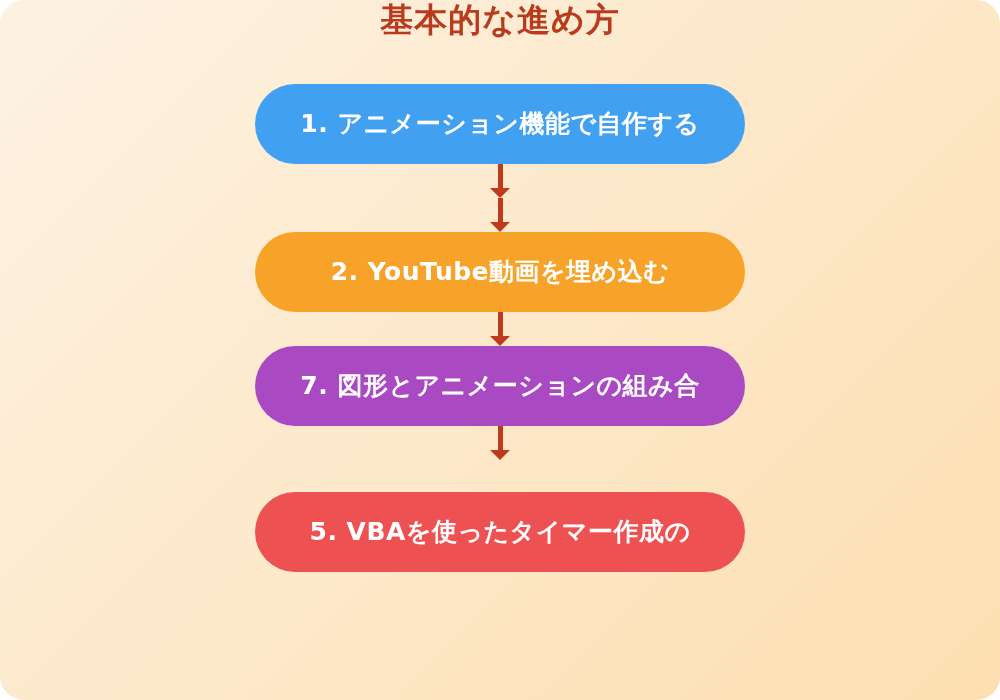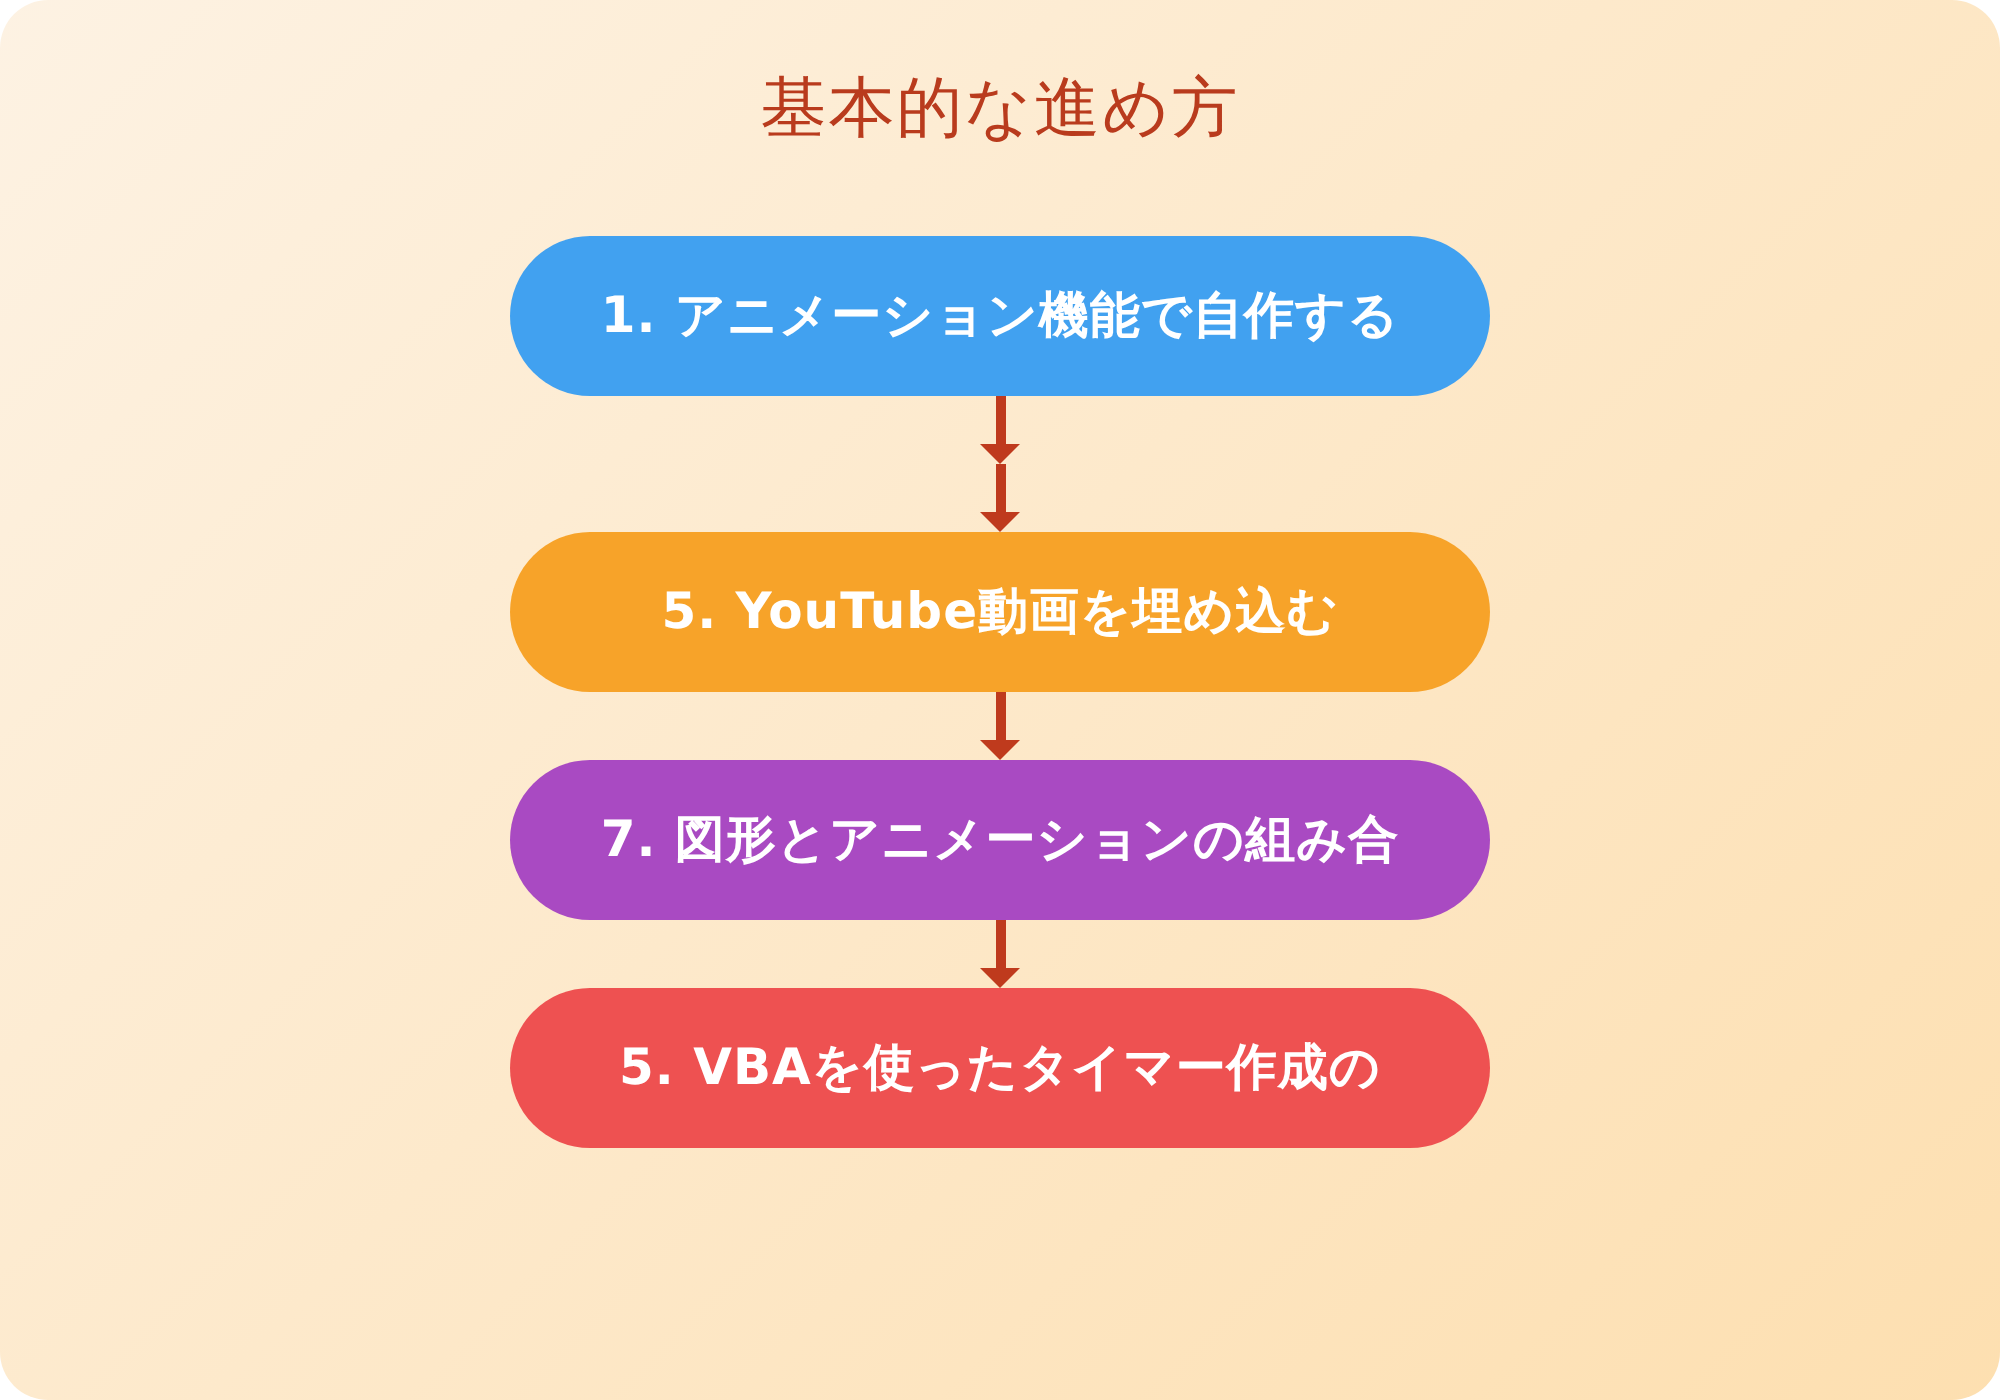--- a/index.html
+++ b/index.html
@@ -24,11 +24,10 @@
     background: linear-gradient(135deg, var(--bg-start) 0%, var(--bg-end) 100%);
   }
   .title {
-    padding-top: 34px;
     text-align: center;
     font-size: 33px;
     line-height: 1.2;
-    font-weight: normal;
+    font-weight: bold;
     color: var(--title-color);
     letter-spacing: 1px;
   }

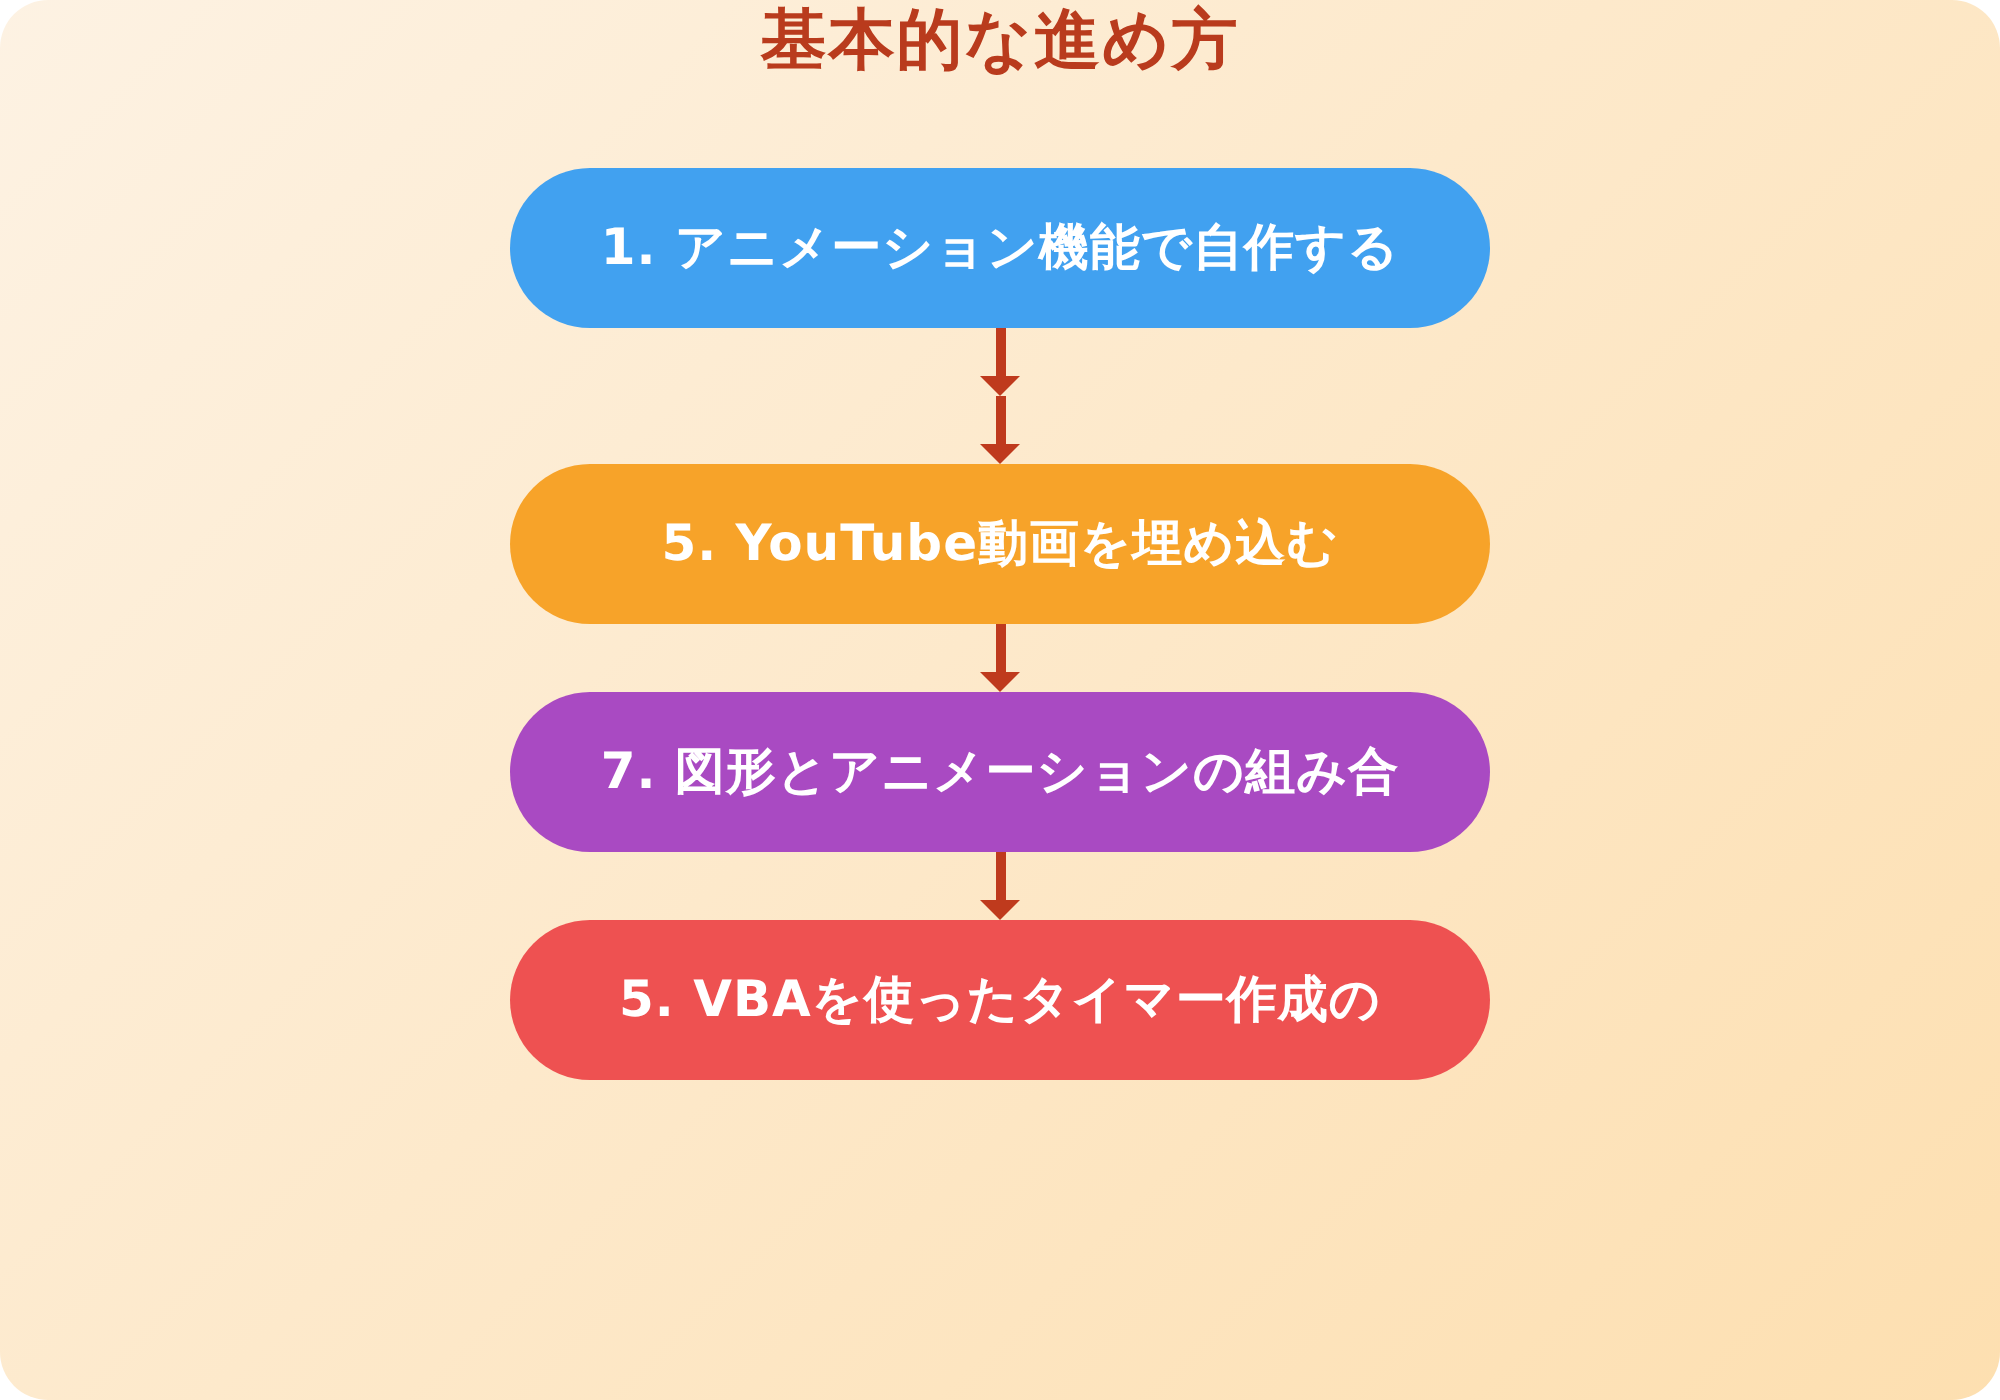--- a/index.html
+++ b/index.html
@@ -96,7 +96,7 @@
     </div>
 
     <div class="step" style="background: rgb(247, 163, 41);">
-      <span class="step-label">5. YouTube動画を埋め込む</span>
+      <span class="step-label">2. YouTube動画を埋め込む</span>
     </div>
 
     <div class="arrow">

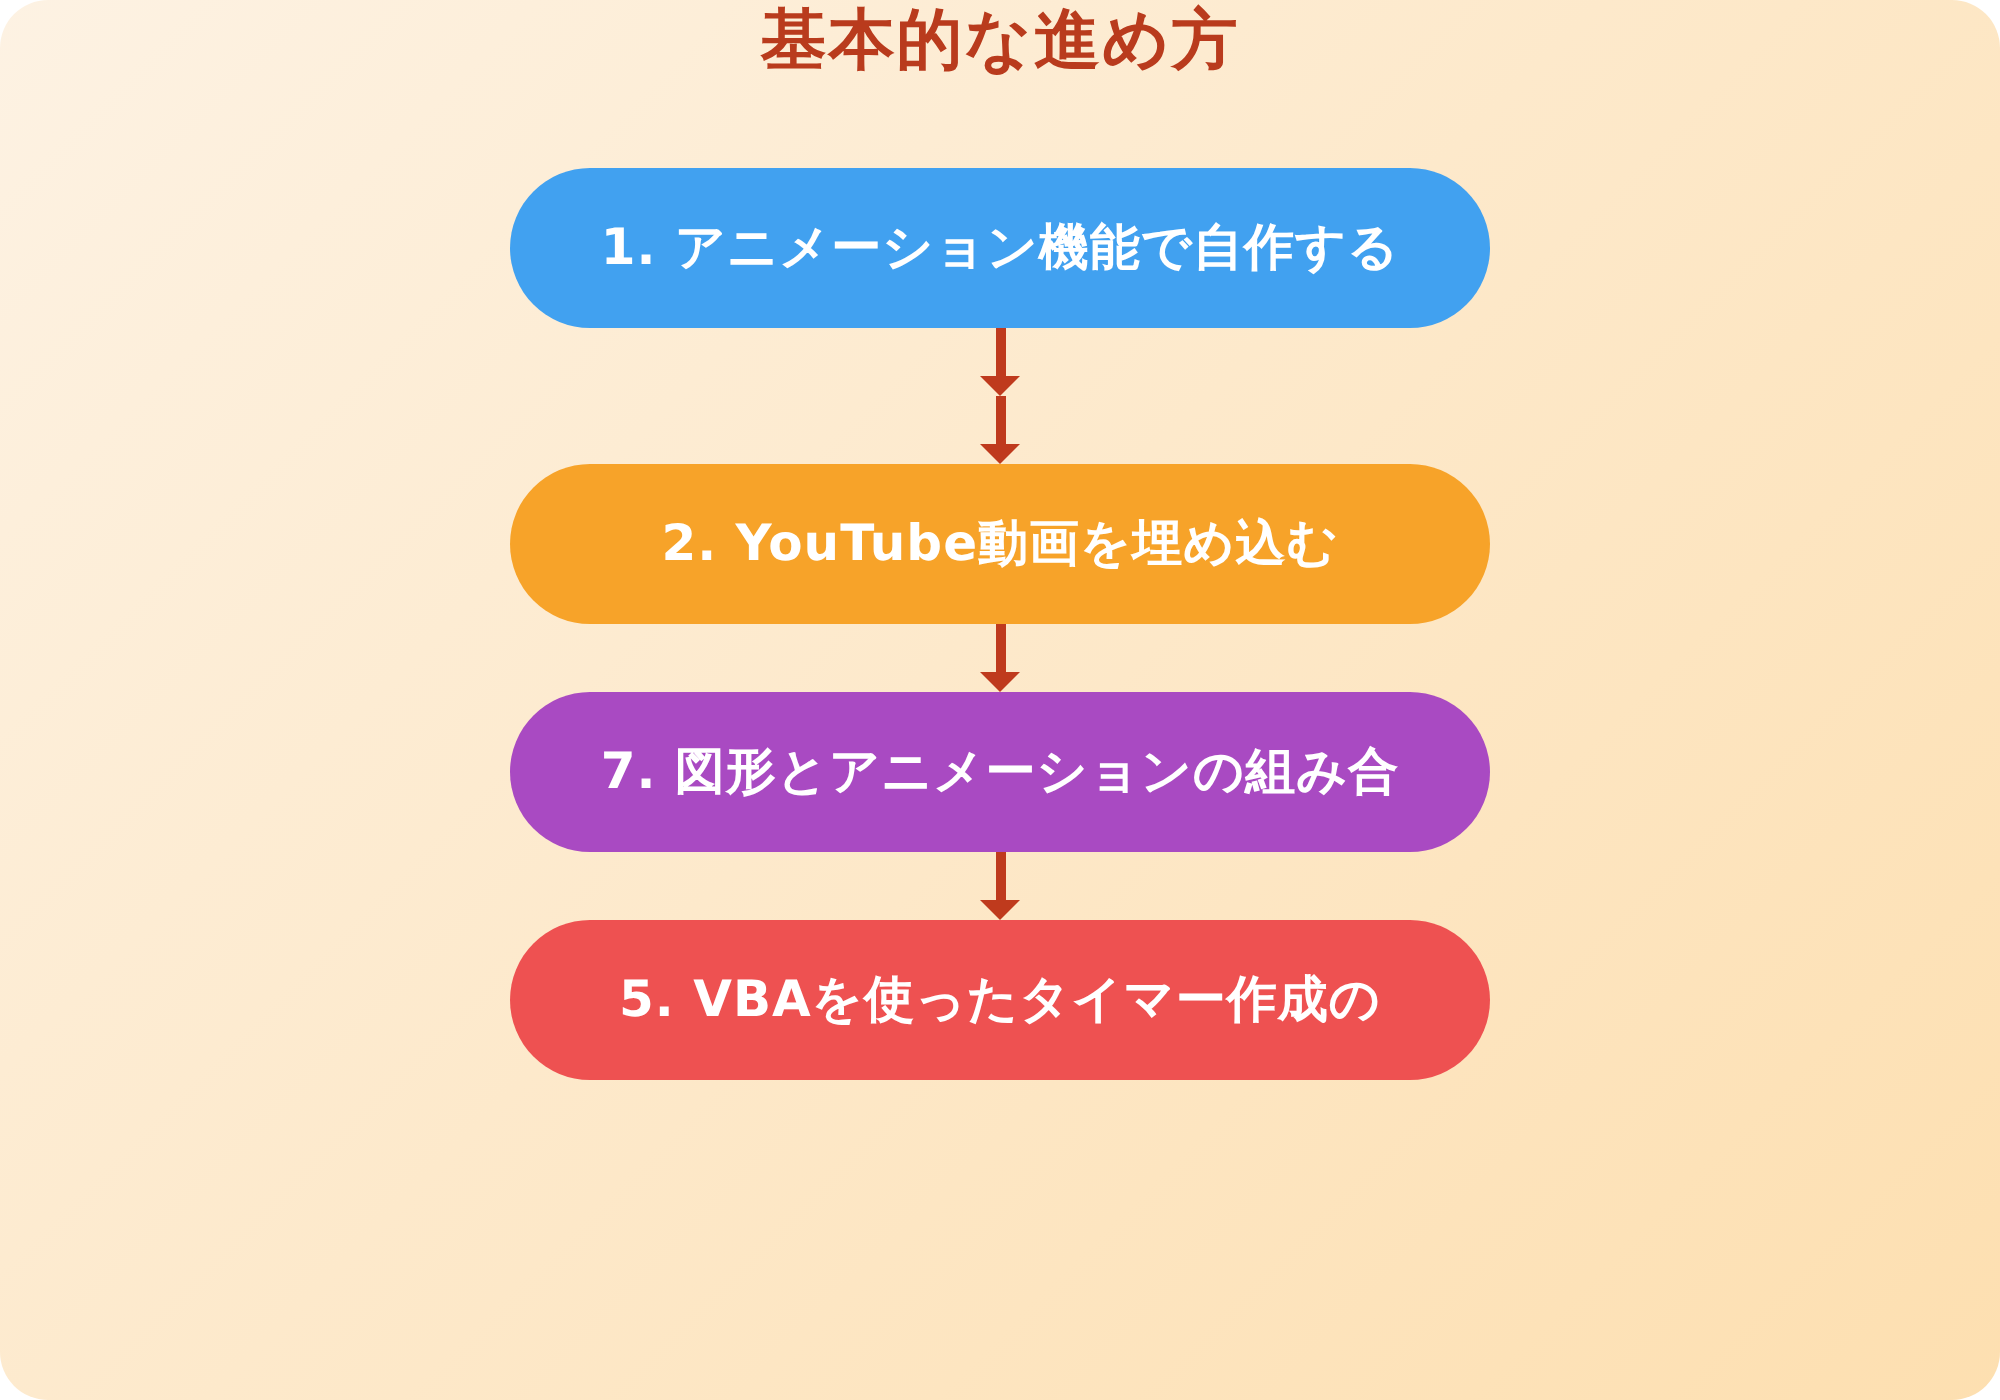--- a/index.html
+++ b/index.html
@@ -113,7 +113,7 @@
       <span class="arrow-head"></span>
     </div>
 
-    <div class="step" style="background: rgb(238, 81, 81);">
+    <div class="step" style="background: rgb(238, 81, 81); margin-top: 32px;">
       <span class="step-label">5. VBAを使ったタイマー作成の</span>
     </div>
 

